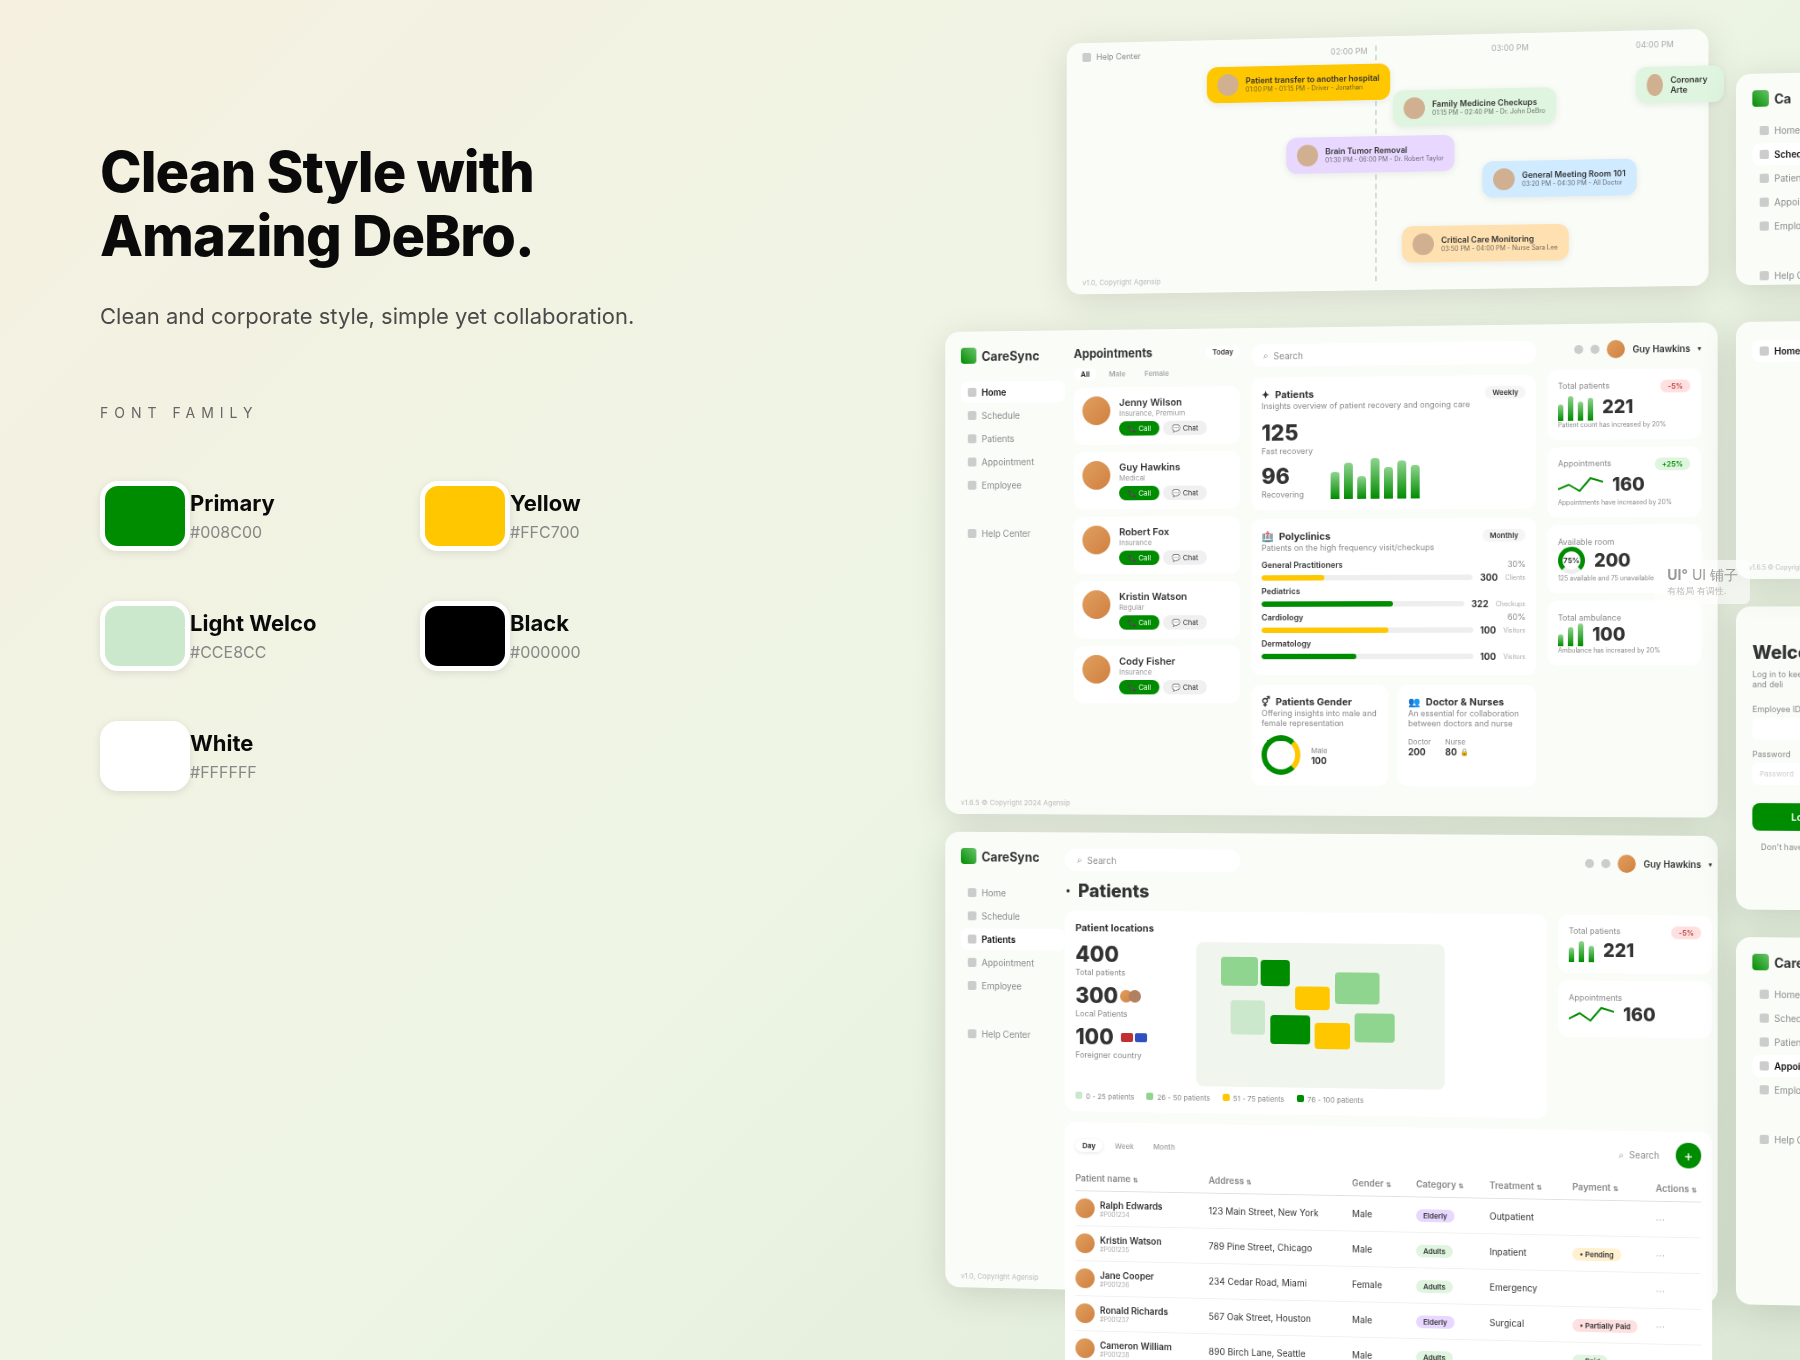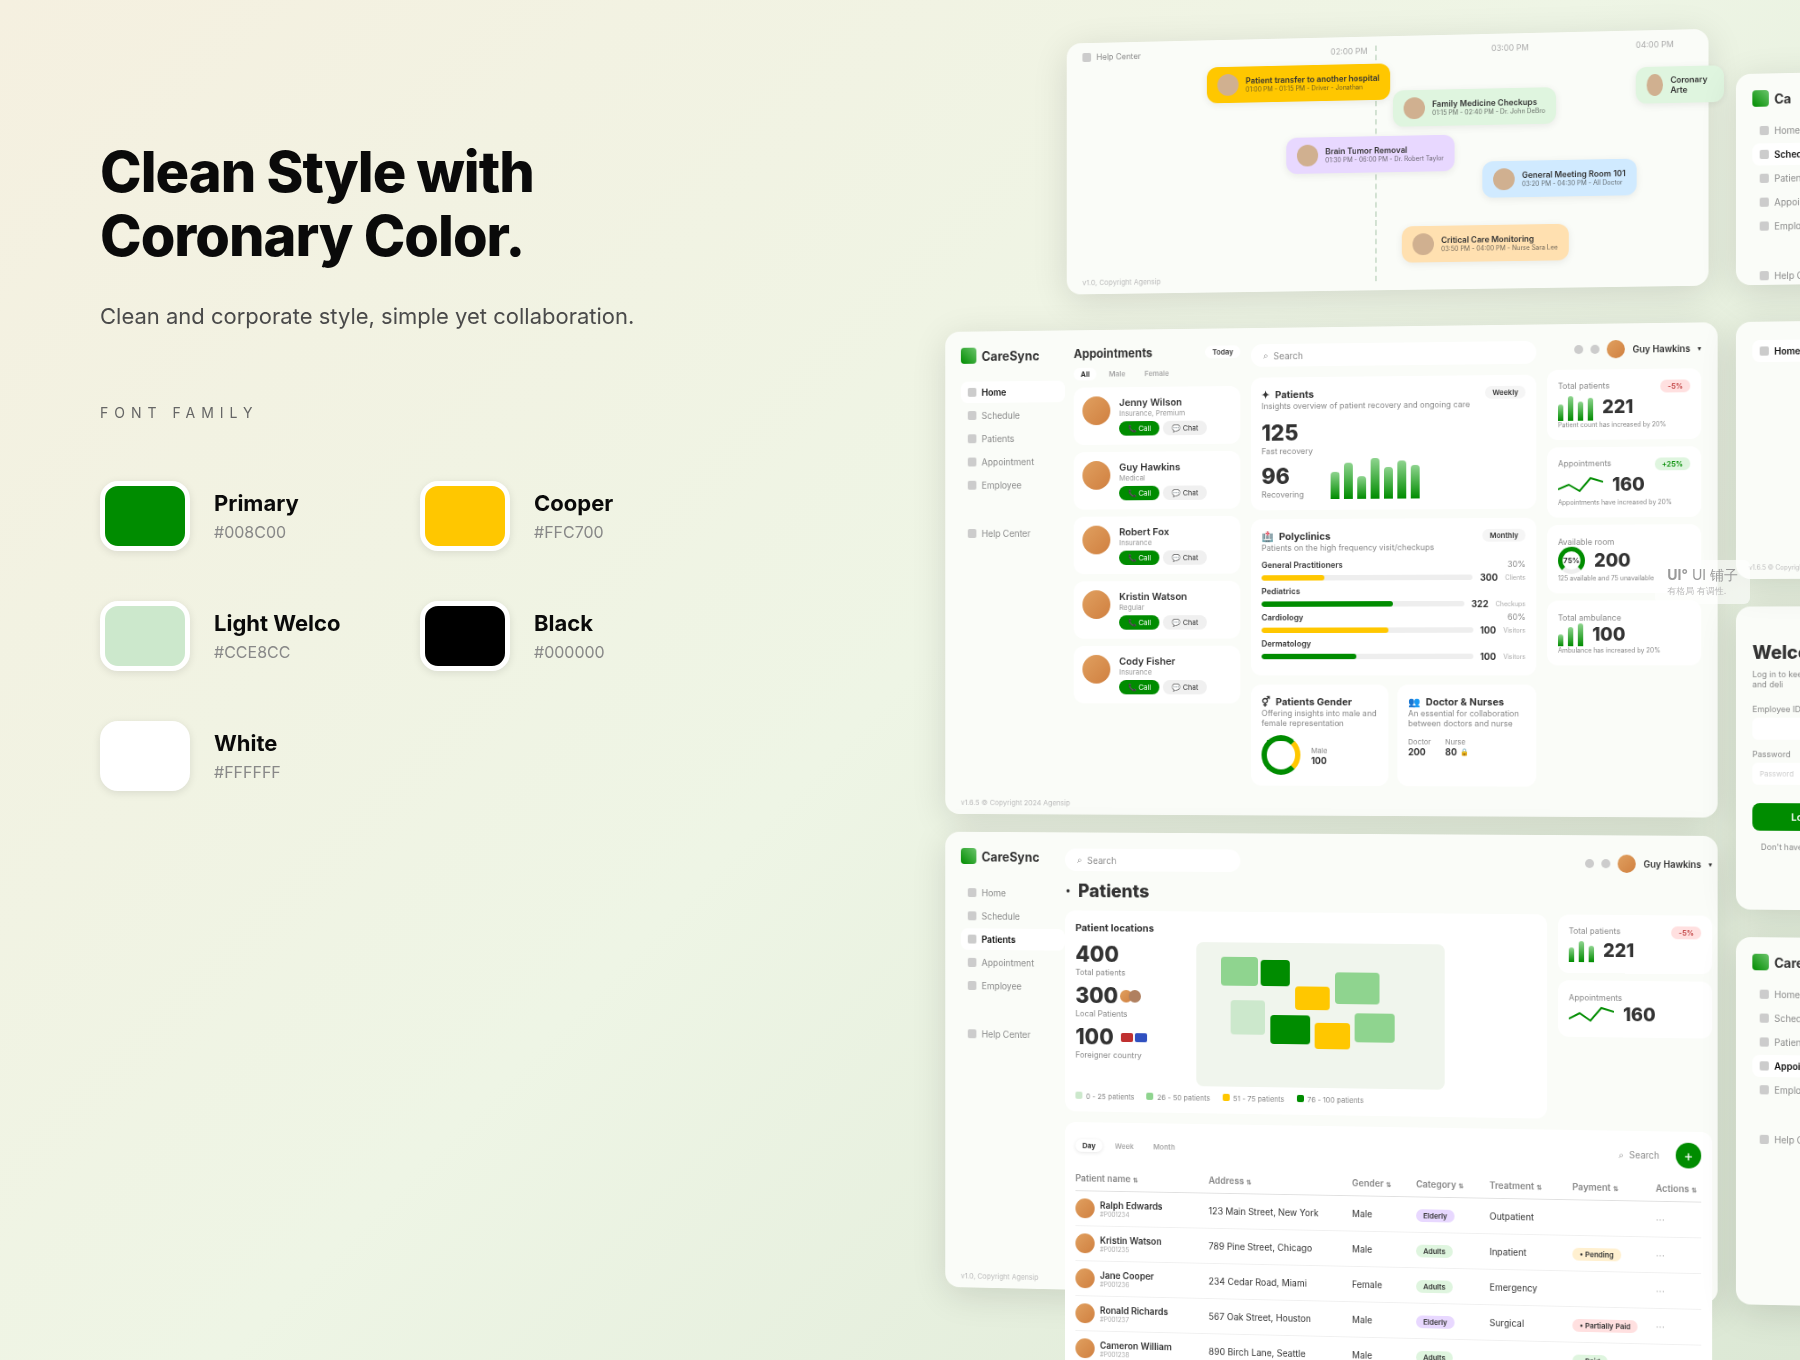--- a/index.html
+++ b/index.html
@@ -52,7 +52,7 @@
 
 <div class="left-panel">
   <div class="headline">Clean Style with</div>
-  <div class="headline">Coronary Color.</div>
+  <div class="headline">Amazing DeBro.</div>
   <div class="subhead">Clean and corporate style, simple yet collaboration.</div>
   <div class="font-label">FONT FAMILY</div>
   <div class="palette" id="palette">

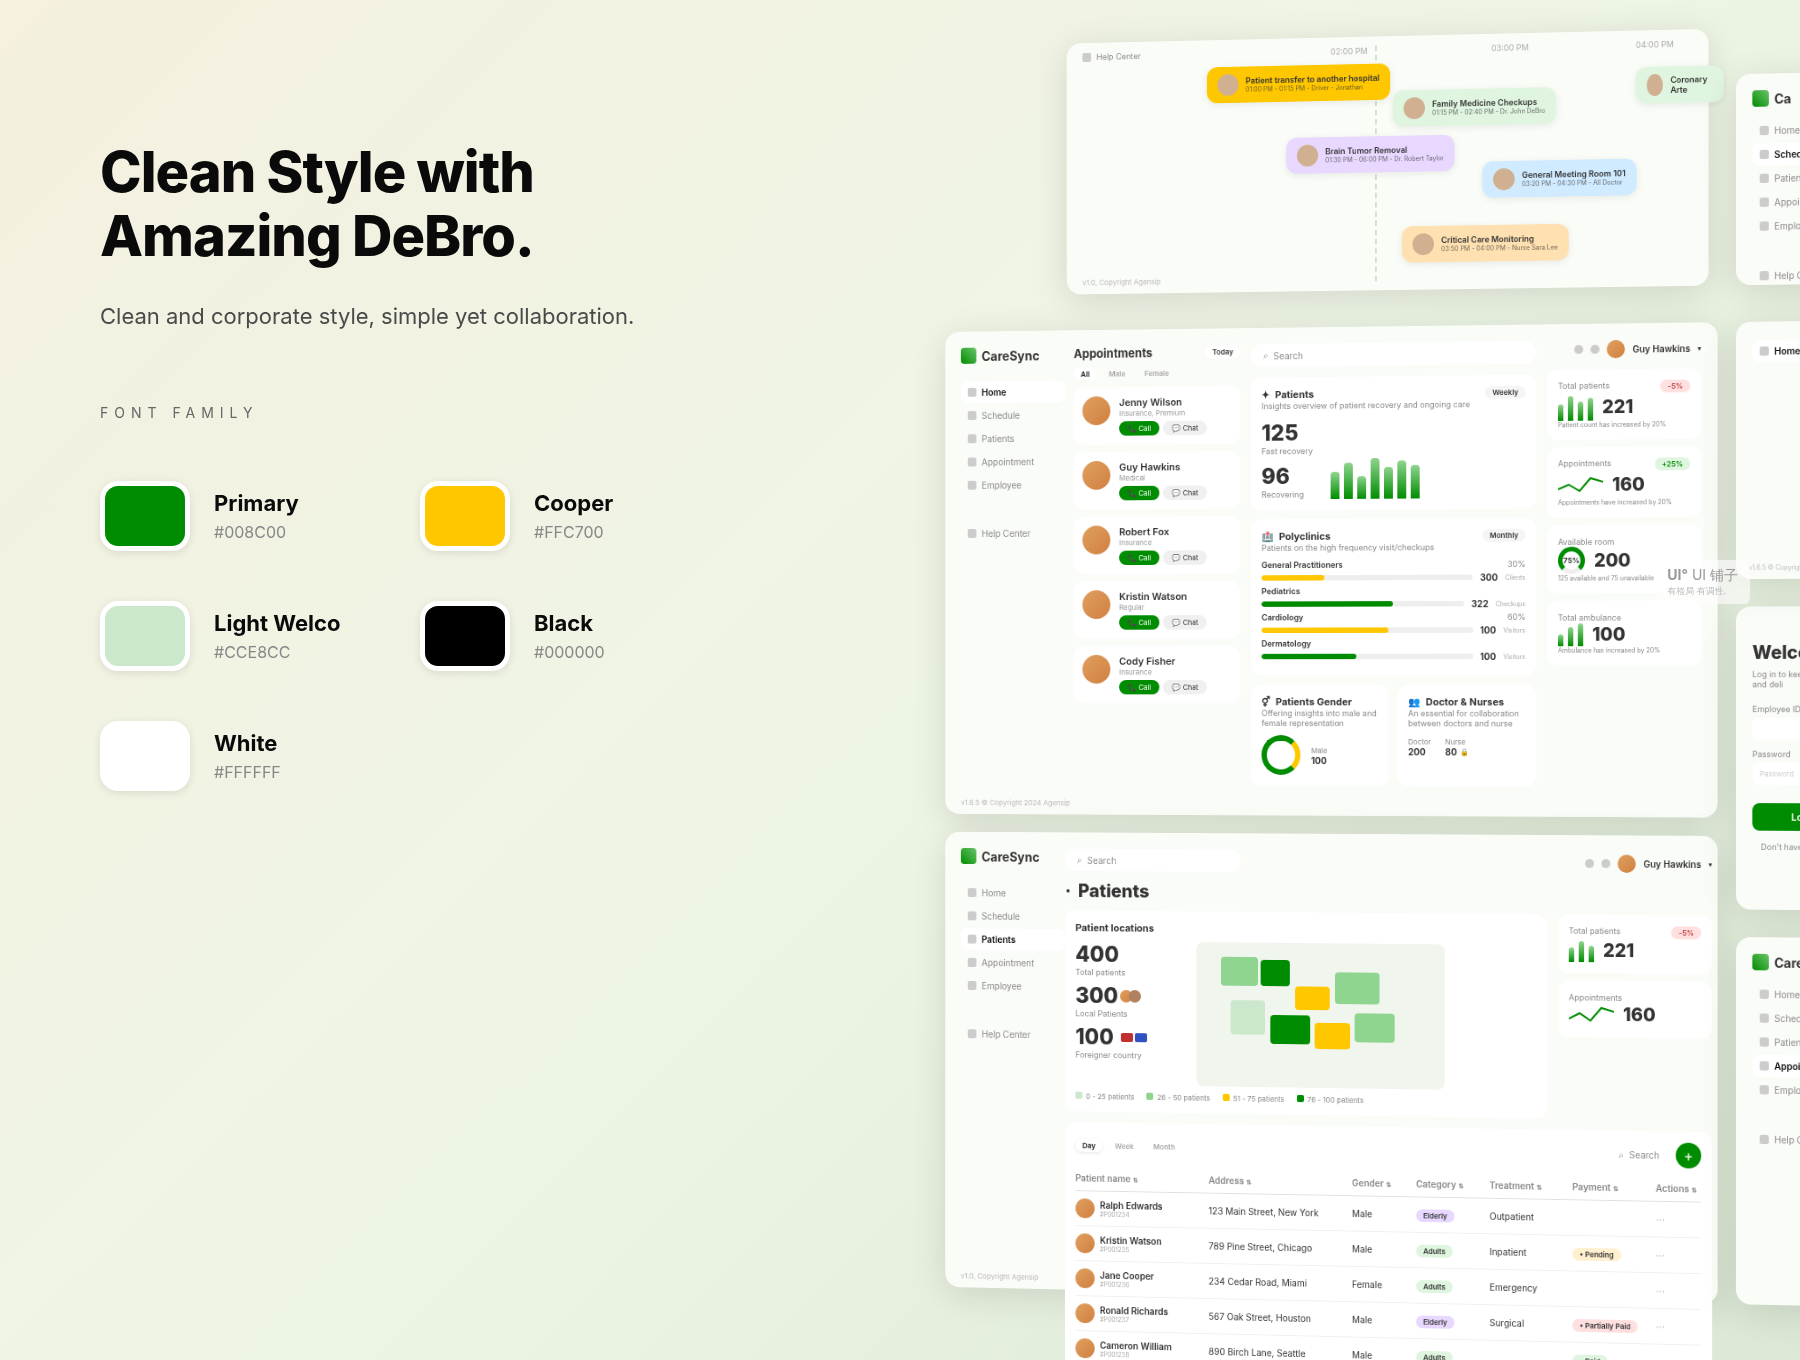--- a/index.html
+++ b/index.html
@@ -10,7 +10,7 @@
 .font-label{font-size:14px;letter-spacing:6px;color:#666;margin-top:70px;text-transform:uppercase}
 .font-name{font-size:44px;font-weight:800;margin-top:20px;color:#0a0a0a}
 .palette{margin-top:60px;display:grid;grid-template-columns:1fr 1fr;gap:50px 40px}
-.swatch{display:flex;align-items:center;gap:24px}
+.swatch{display:flex;align-items:center;}
 .chip{width:90px;height:70px;border-radius:18px;border:5px solid #fff;box-shadow:0 2px 8px rgba(0,0,0,.1)}
 .swatch-name{font-size:22px;font-weight:700;color:#0a0a0a}
 .swatch-hex{font-size:16px;color:#888;margin-top:6px}

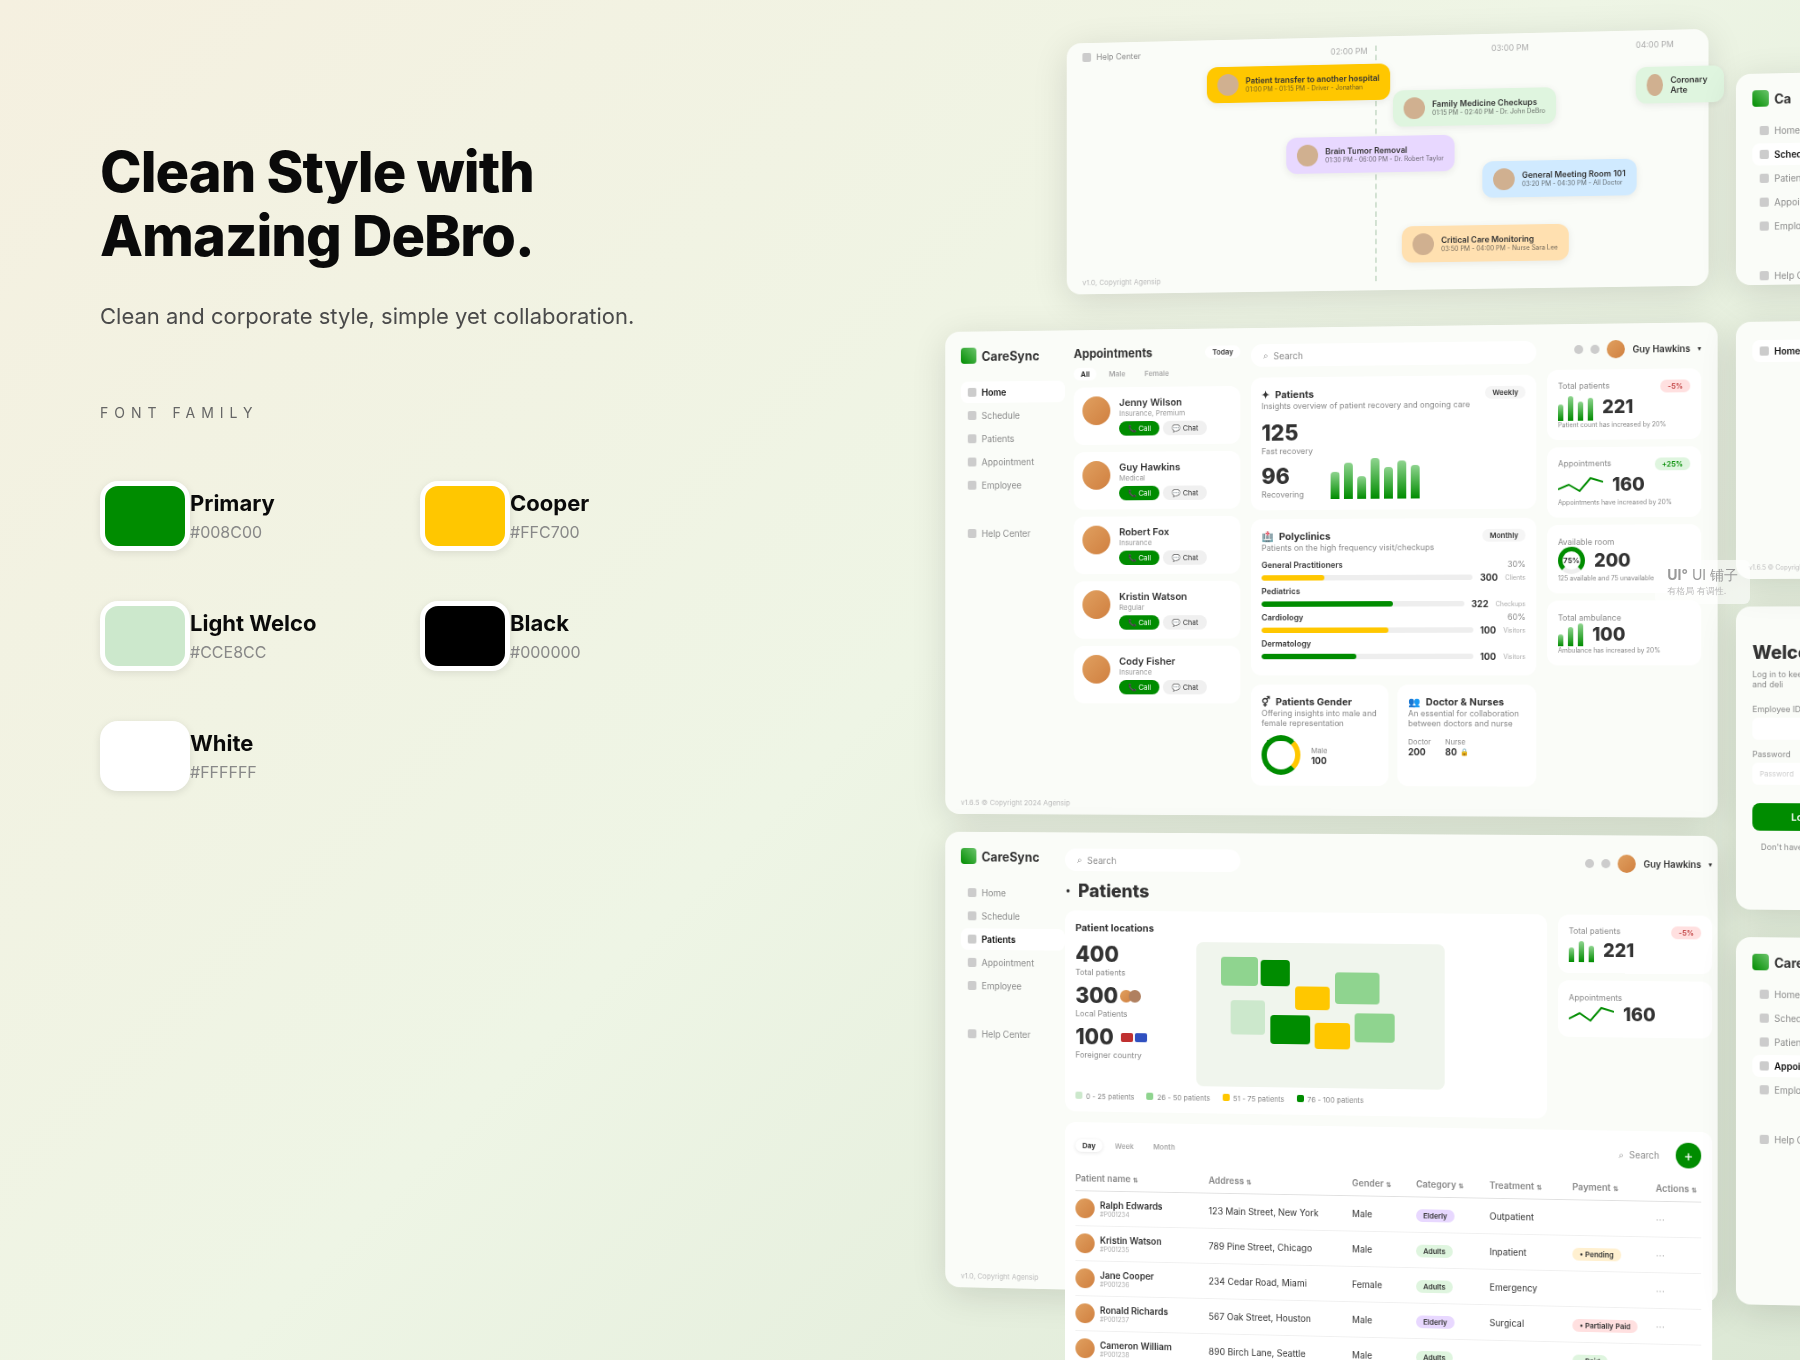--- a/index.html
+++ b/index.html
@@ -66,7 +66,7 @@
       <div class="swatch">
         <div class="chip" style="background:#FFC700"></div>
         <div>
-          <div class="swatch-name">Cooper</div>
+          <div class="swatch-name">Yellow</div>
           <div class="swatch-hex">#FFC700</div>
         </div>
       </div>

